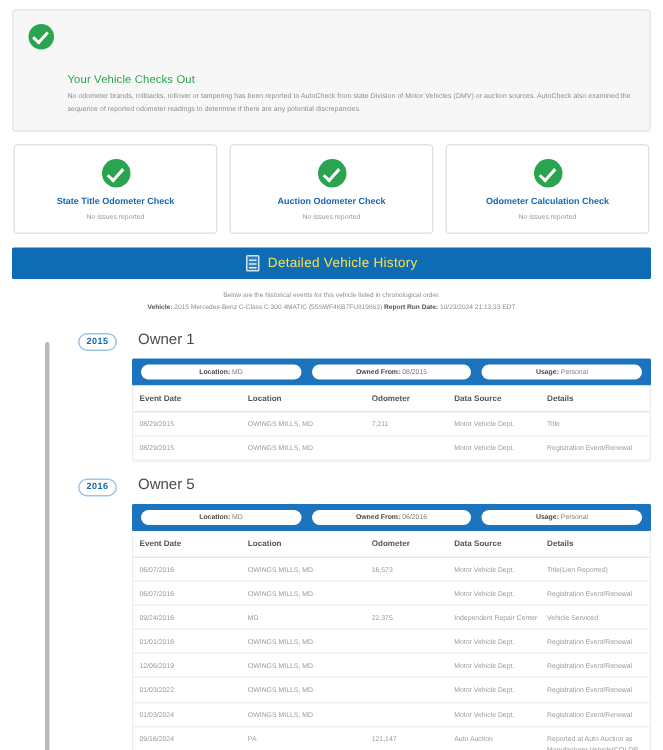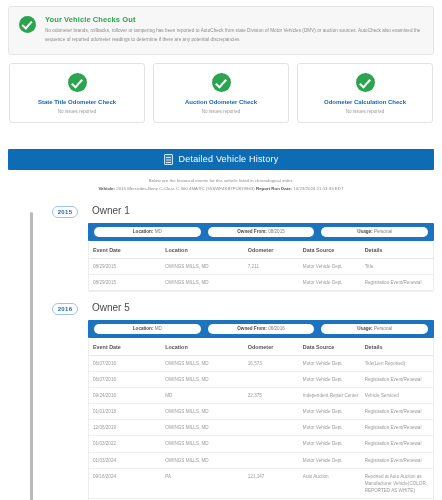--- a/index.html
+++ b/index.html
@@ -48,9 +48,10 @@
   .alert-title {
     color: #2aa44f;
     font-size: 7.5px;
-    font-weight: bold;
+    font-weight: normal;
     margin-bottom: 3px;
     letter-spacing: .1px;
+    margin-top: 33px;
   }
   .alert-text {
     color: #8c8c8c;

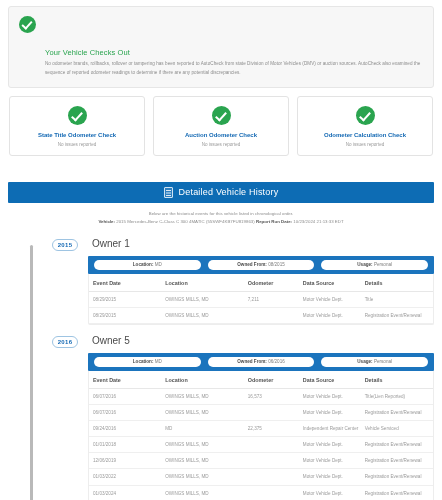--- a/index.html
+++ b/index.html
@@ -93,9 +93,9 @@
   }
   
   .history-bar {
-    margin-top: 26px;
+    margin-top: 9px;
     background: #0d6cb4;
-    color: #ffffff;
+    color: #fde047;
     height: 21px;
     display: flex;
     align-items: center;

